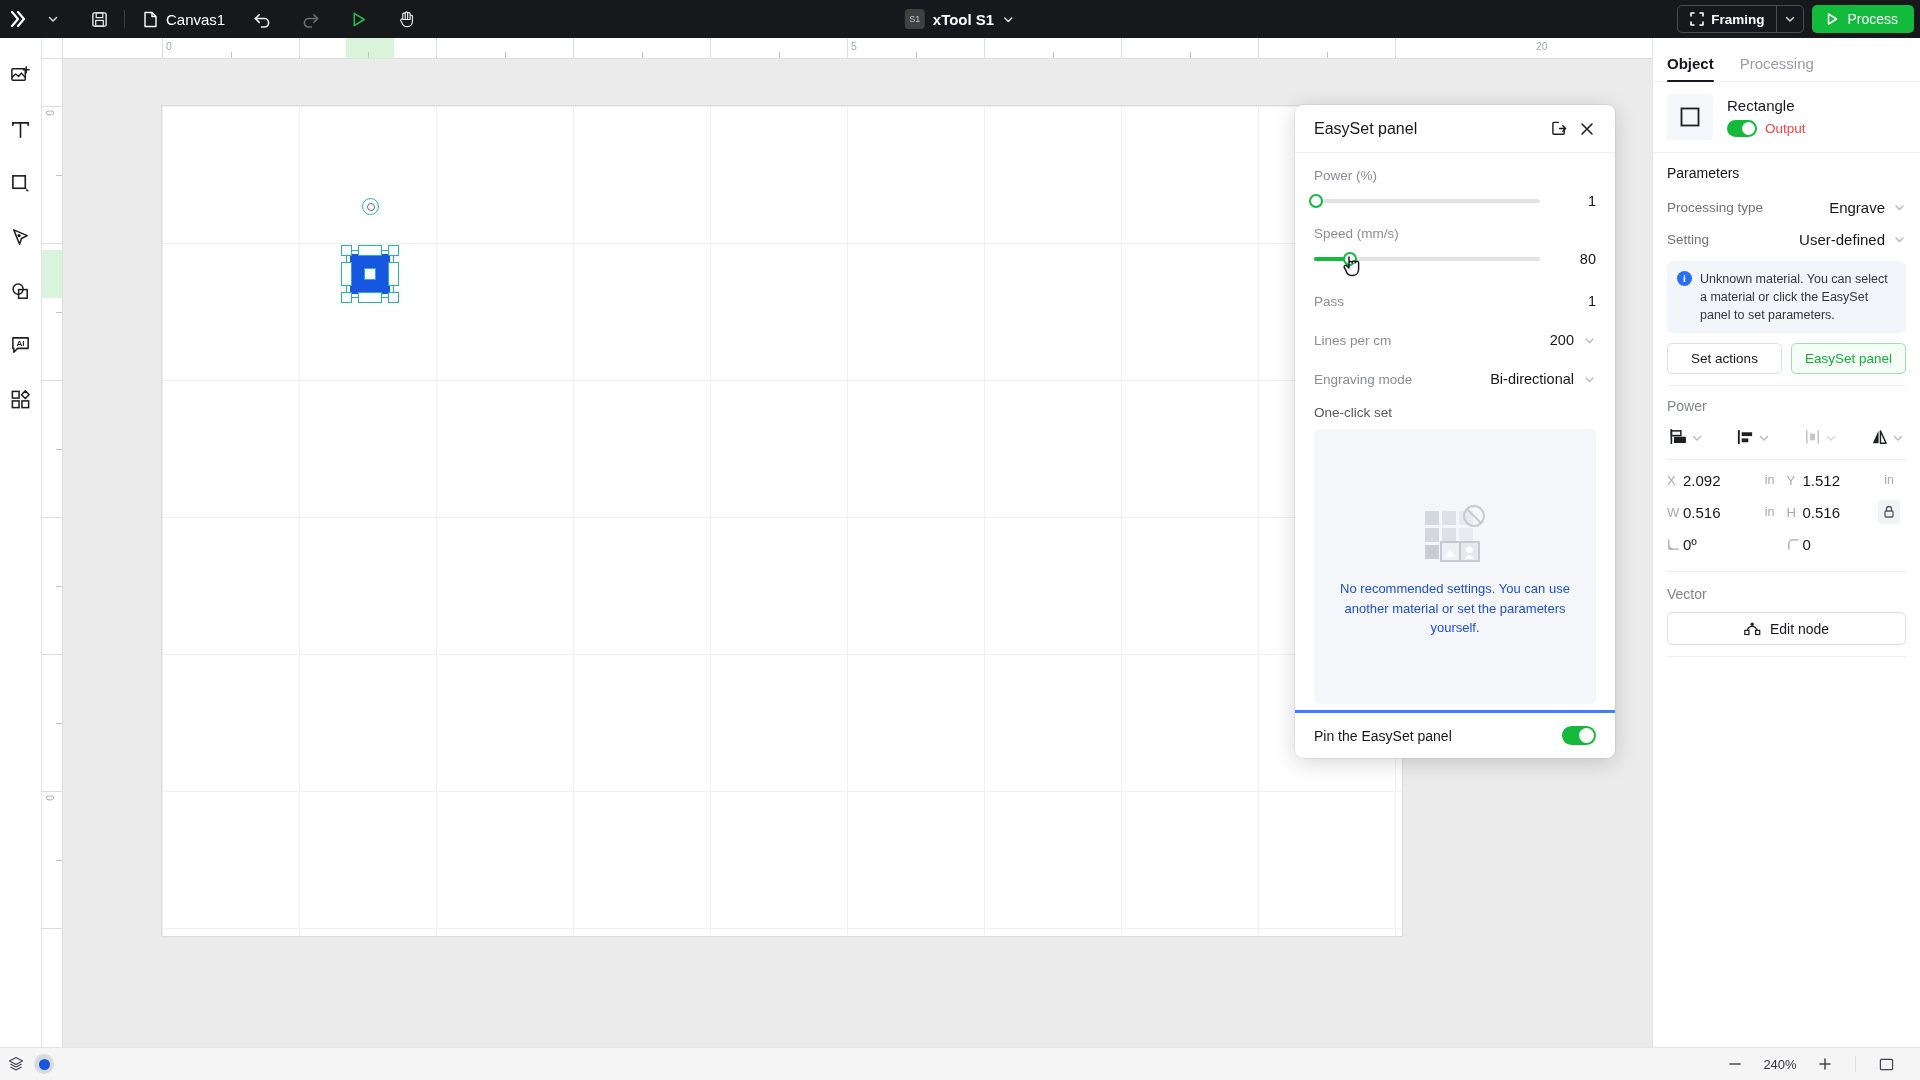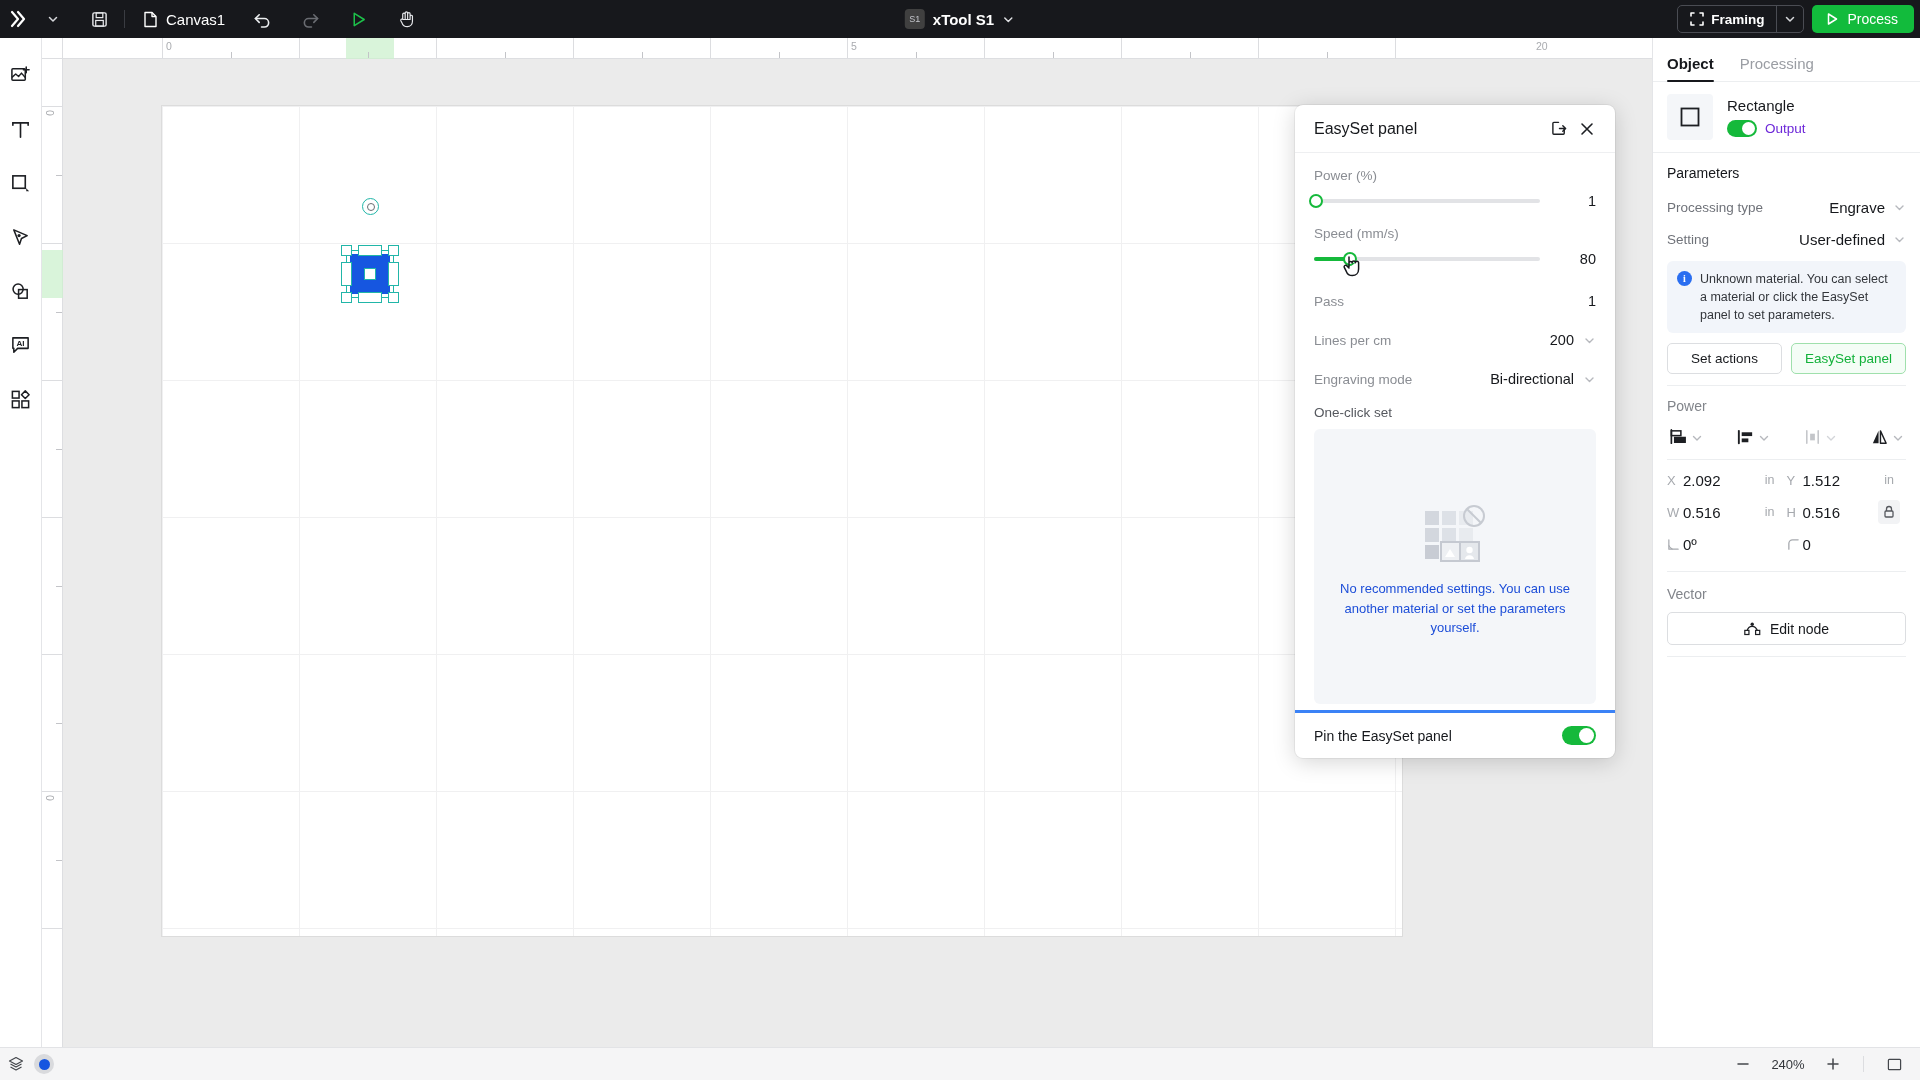--- a/index.html
+++ b/index.html
@@ -241,7 +241,7 @@
     content: ''; position: absolute; right: 2px; top: 2px;
     width: 13px; height: 13px; border-radius: 50%; background: #fff;
   }
-  .rp-outlbl { font-size: 13.5px; color: #6d28d9; }
+  .rp-outlbl { font-size: 13.5px; color: #ef4444; }
   .rp-sec { padding: 12px 14px 4px; }
   .rp-sec-title { font-size: 14px; color: #16181c; margin-bottom: 10px; }
   .rp-sec-title.muted { color: #82858b; }

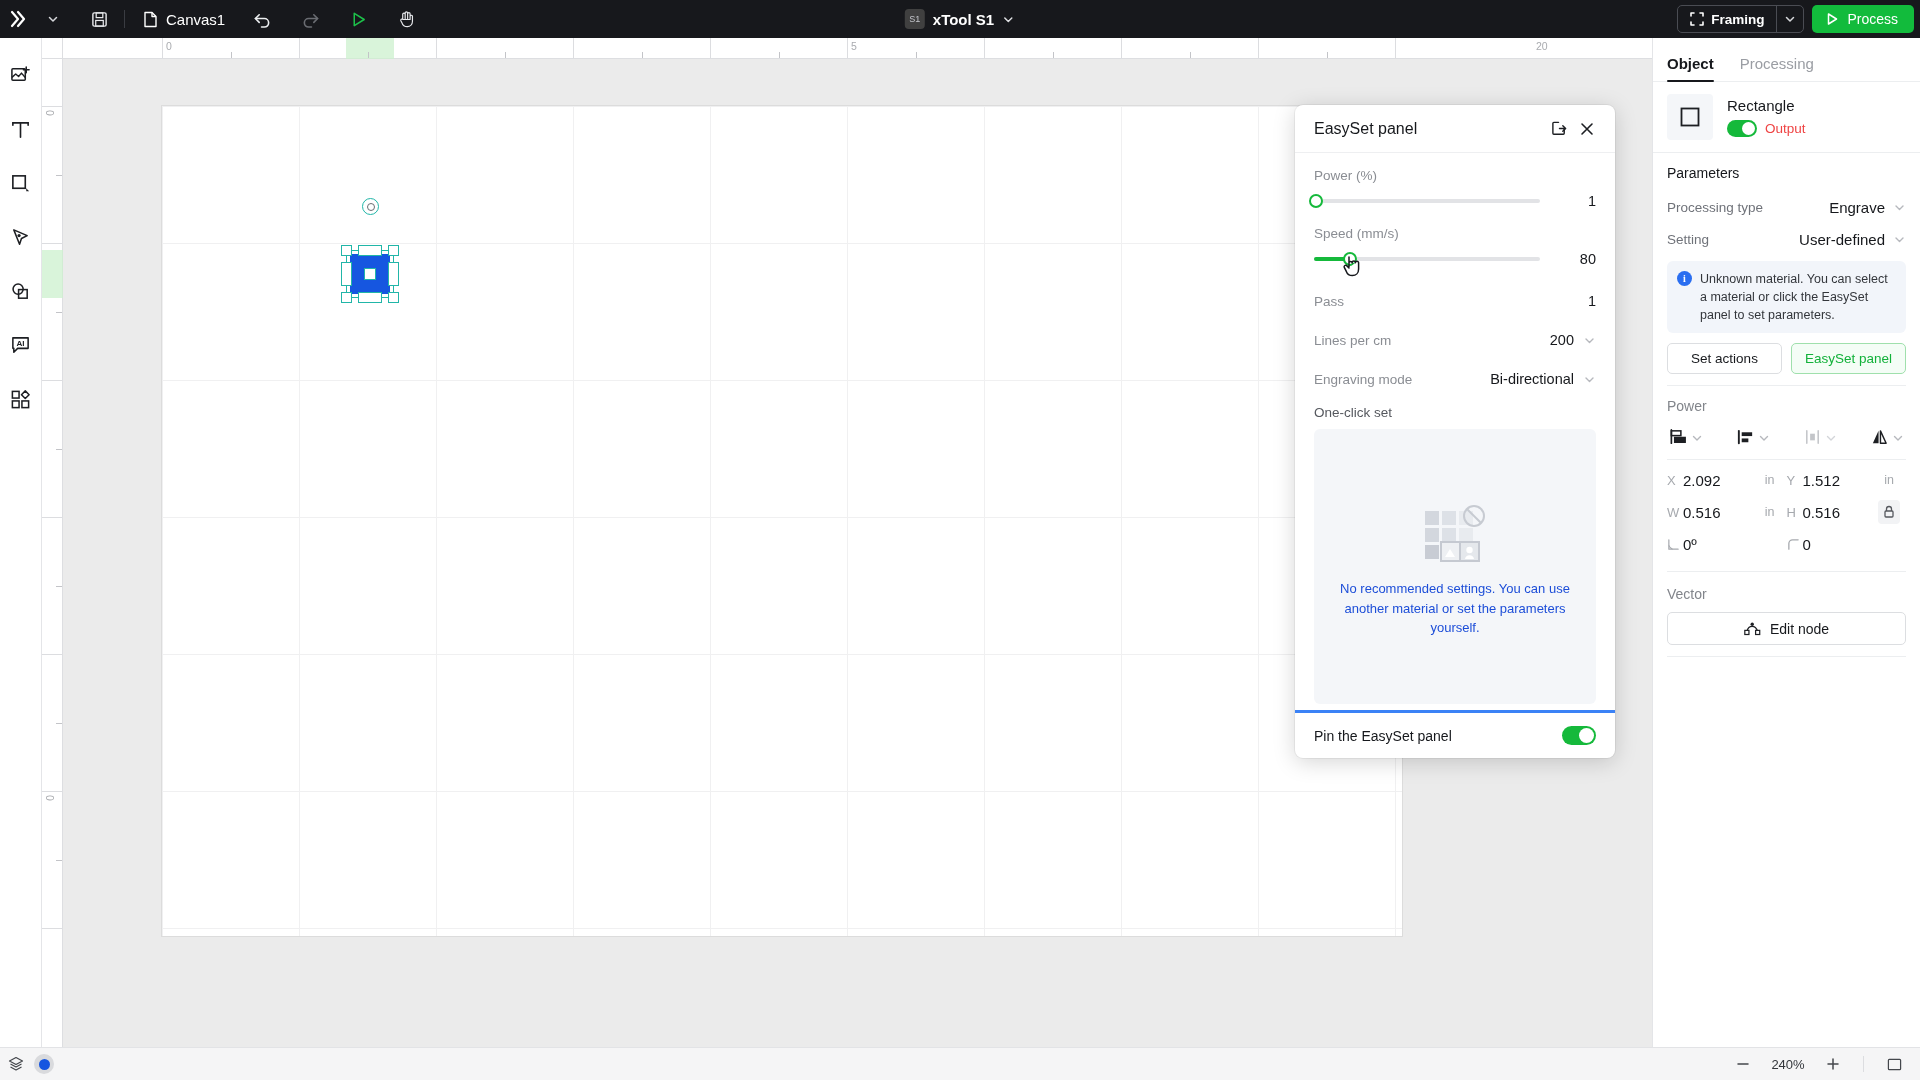--- a/index.html
+++ b/index.html
@@ -314,7 +314,7 @@
   }
   .layer-dot i { width: 11px; height: 11px; border-radius: 50%; background: #1656e0; }
   .bb-right {
-    position: absolute; right: 9px; display: flex; align-items: center;
+    position: absolute; right: 17px; display: flex; align-items: center;
     gap: 11px; padding-right: 4px;
   }
   .zoom-btn {

